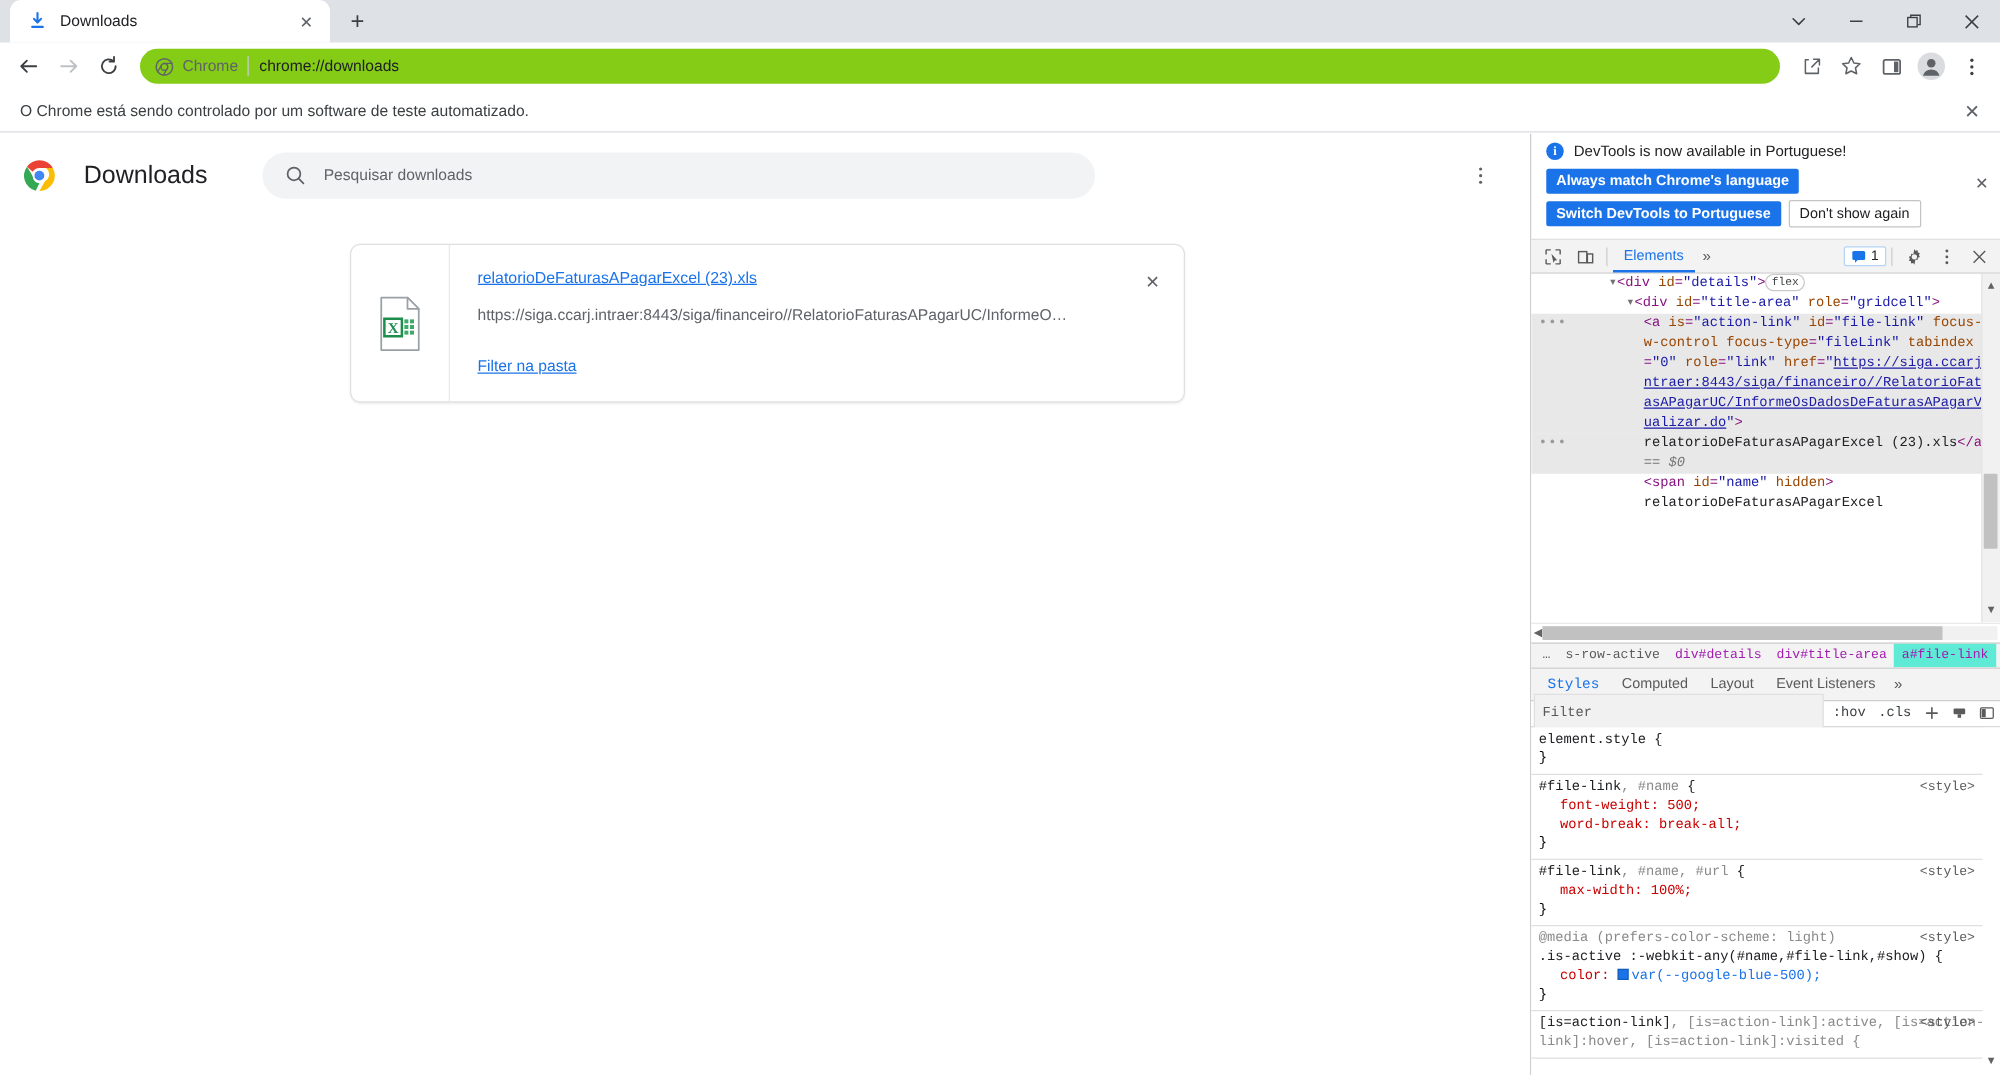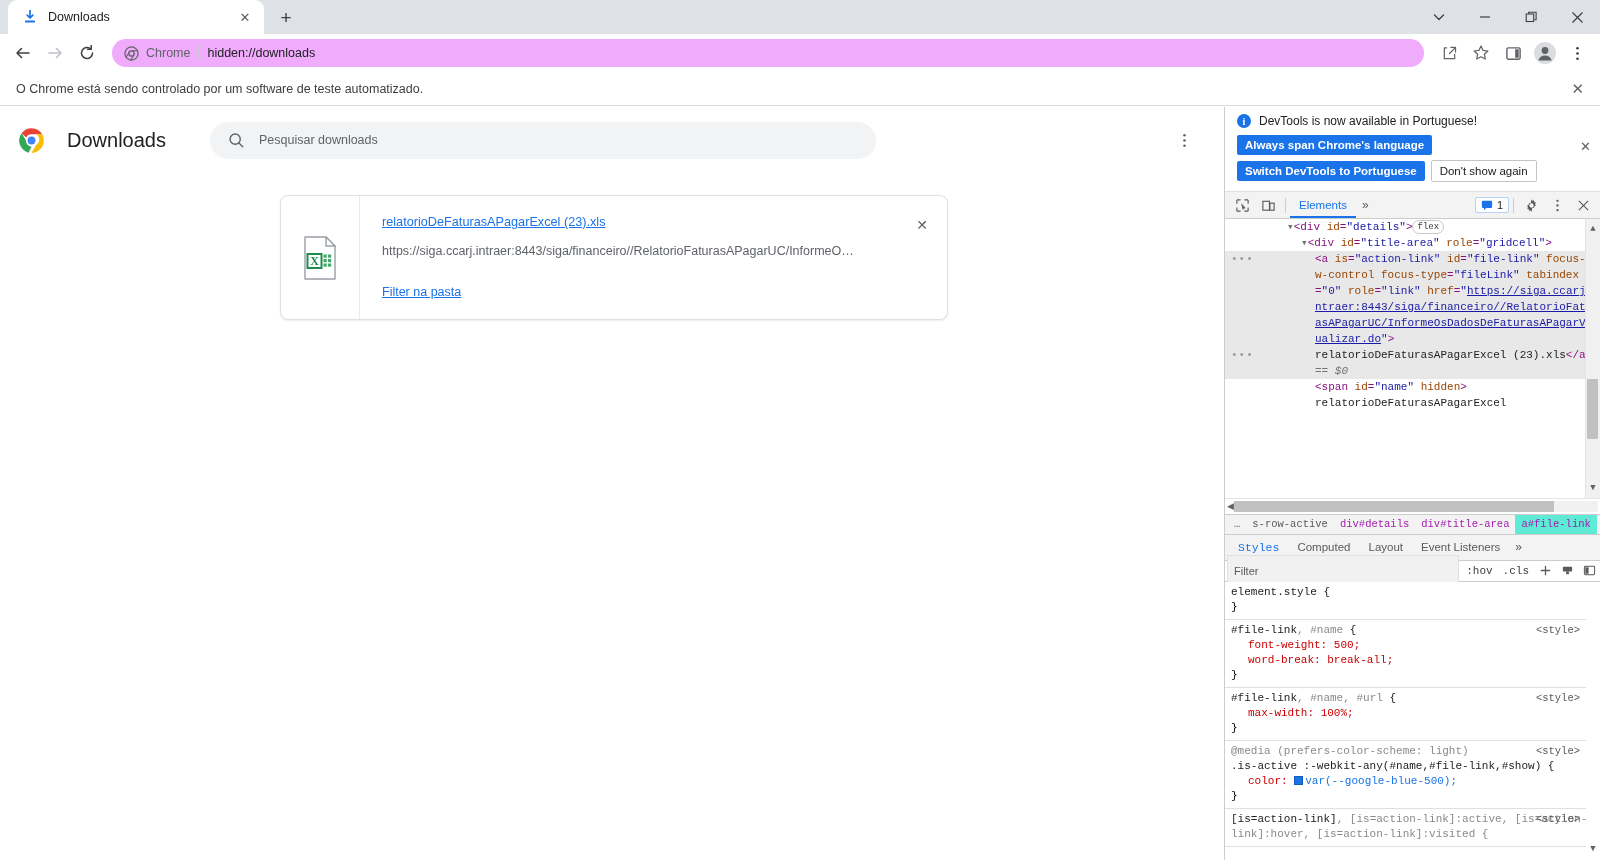--- a/index.html
+++ b/index.html
@@ -60,7 +60,7 @@
   }
   .tb-icon.disabled { color: #bdc1c6; }
   .omnibox {
-    flex: 1; height: 28px; background: #f0abfc; border-radius: 14px;
+    flex: 1; height: 28px; background: #84cc16; border-radius: 14px;
     display: flex; align-items: center; padding: 0 12px; margin: 0 8px;
     gap: 8px; min-width: 0;
   }

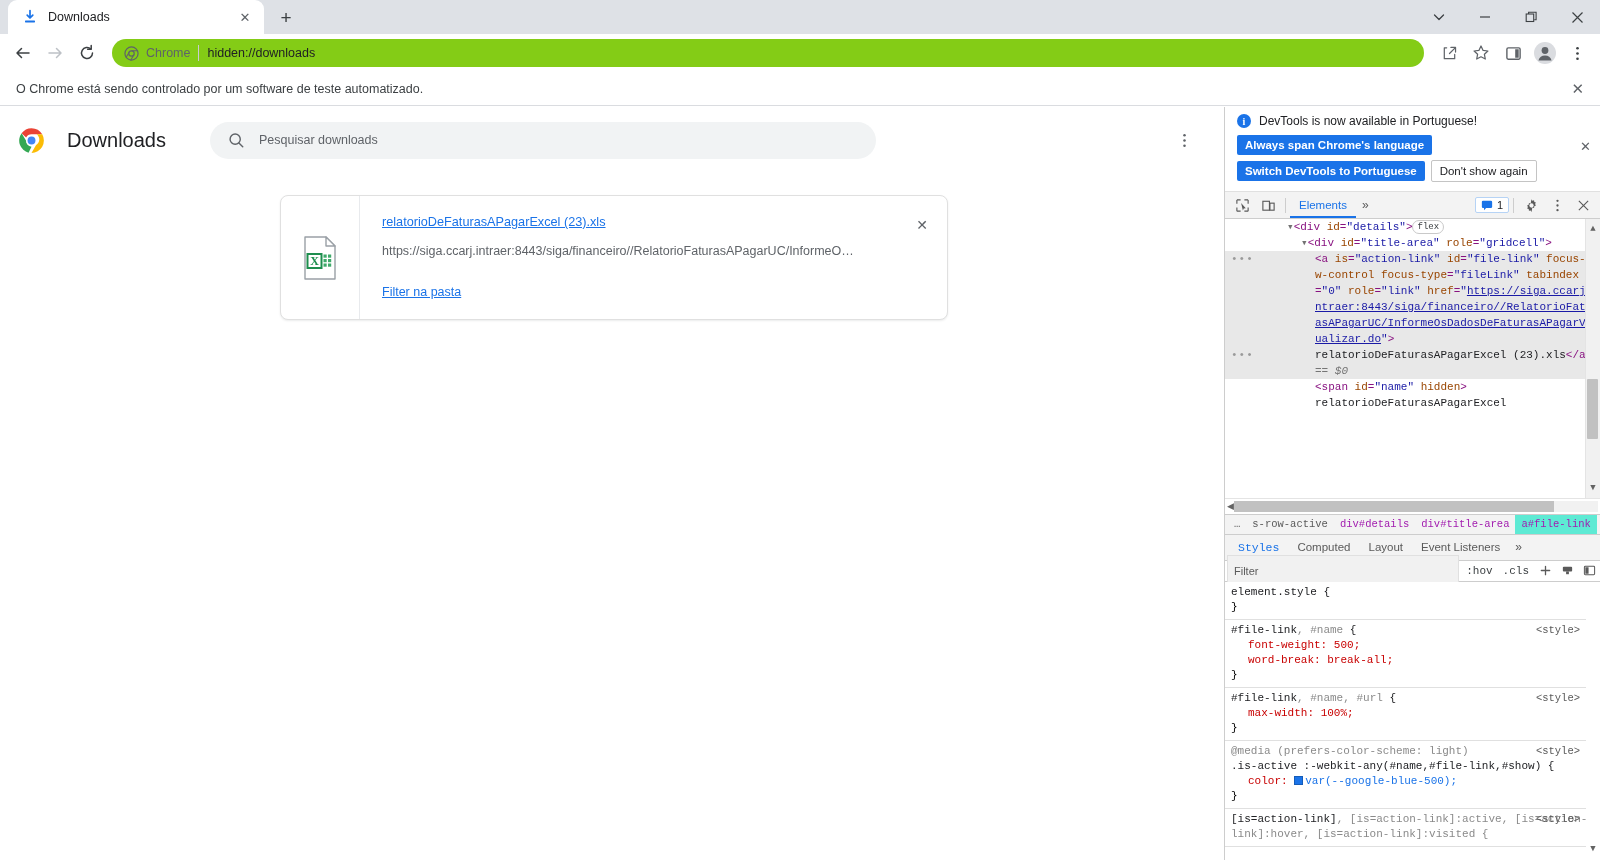--- a/index.html
+++ b/index.html
@@ -343,7 +343,7 @@
         <span>Chrome</span>
       </span>
       <span class="omni-sep"></span>
-      <span class="omni-url">hidden://downloads</span>
+      <span class="omni-url">chrome://downloads</span>
     </div>
     <div class="tb-right">
       <div class="tb-icon">

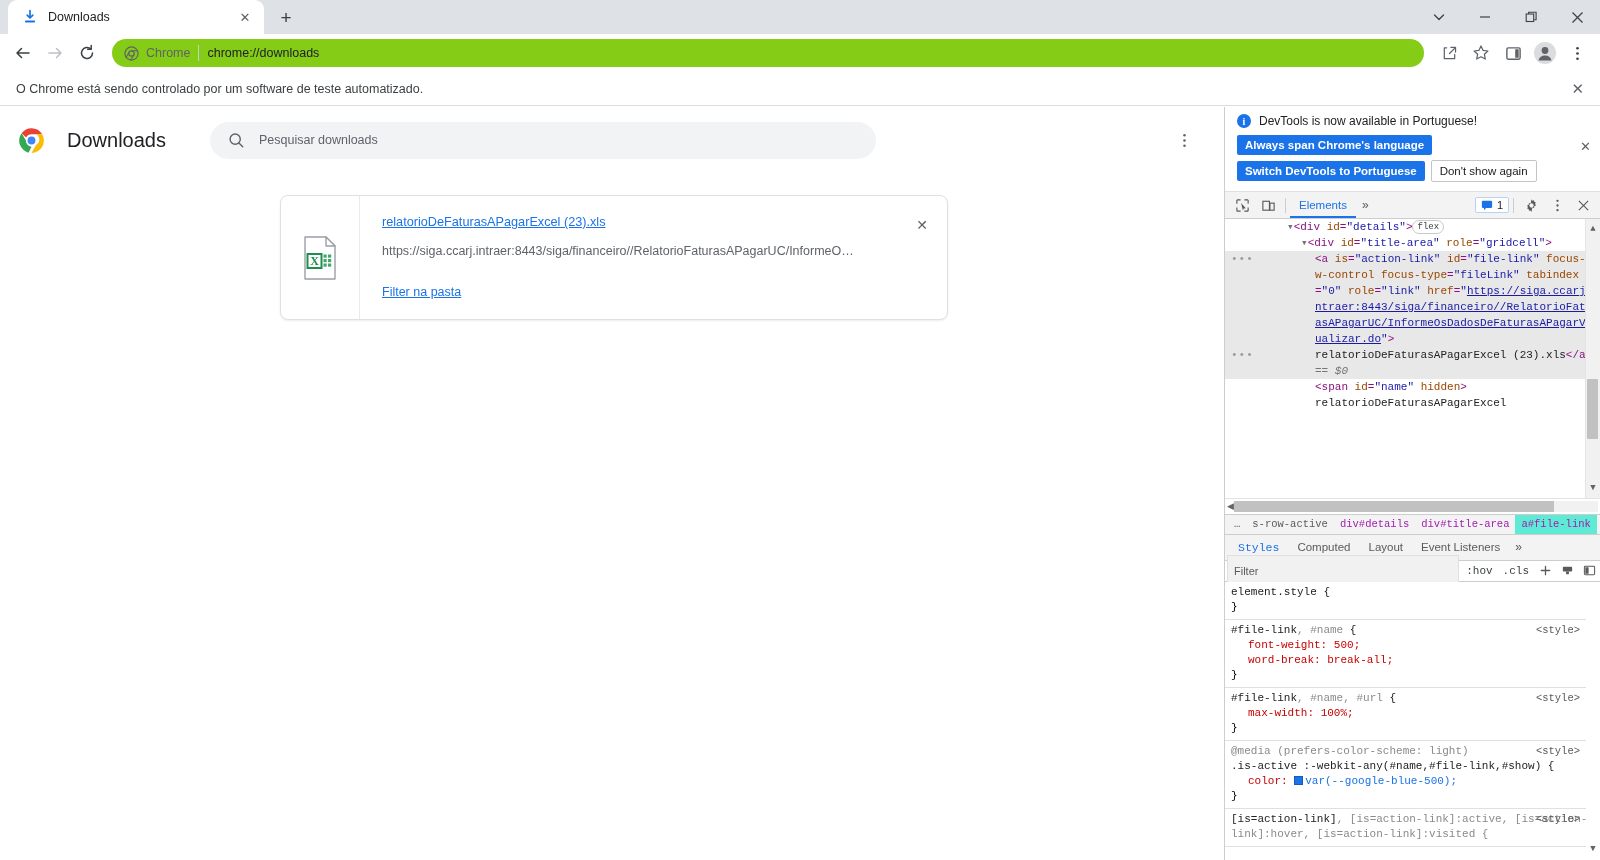--- a/index.html
+++ b/index.html
@@ -447,7 +447,7 @@
         <span class="dt-banner-text">DevTools is now available in Portuguese!</span>
       </div>
       <div class="dt-banner-btns">
-        <div class="dt-btn-primary">Always span Chrome's language</div>
+        <div class="dt-btn-primary">Always match Chrome's language</div>
         <div class="dt-btn-row">
           <div class="dt-btn-primary">Switch DevTools to Portuguese</div>
           <div class="dt-btn-secondary">Don't show again</div>

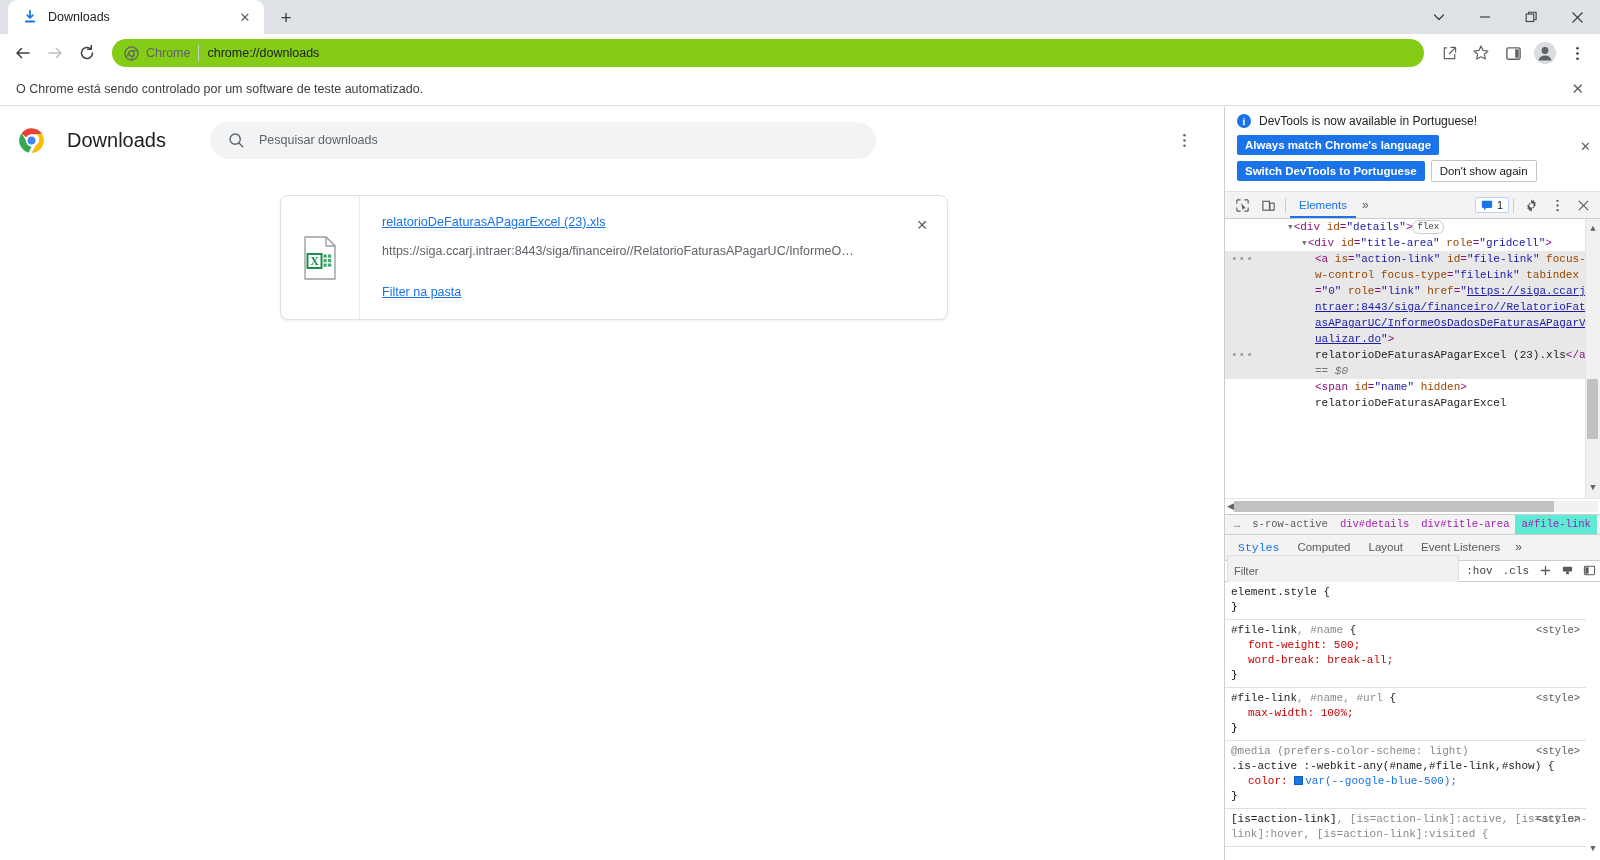--- a/index.html
+++ b/index.html
@@ -247,7 +247,7 @@
   .filter-input {
     flex: 1; height: 32px; background: #f1f1f1; border: 1px solid #e0e0e0;
     font-size: 11px; color: #5a5a5a; display: flex; align-items: center; padding: 0 6px;
-    margin: 0 2px; font-family: Liberation Sans, sans-serif;
+    margin: 0 2px; font-family: Liberation Mono, monospace;
   }
   .fb-link { font-size: 11px; color: #3c4043; padding: 0 5px; font-family: "Liberation Mono", monospace; }
   .fb-icon { width: 22px; height: 20px; display: flex; align-items: center; justify-content: center; color: #5a5a5a; }

